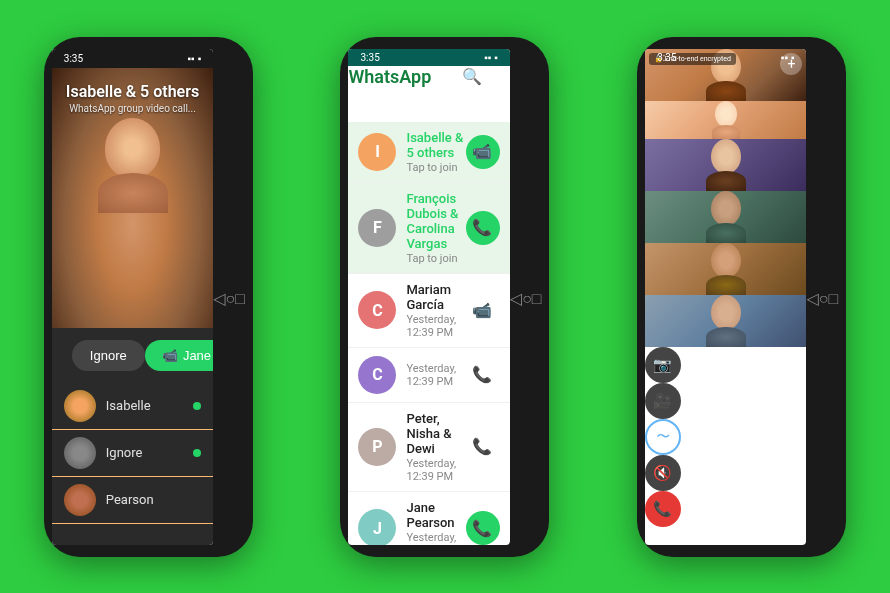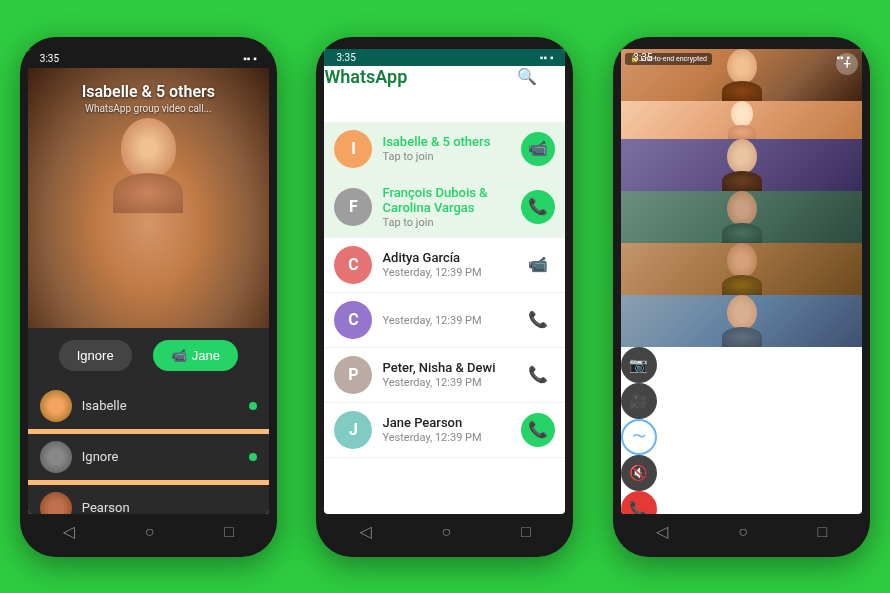--- a/index.html
+++ b/index.html
@@ -16,7 +16,7 @@
 
     
     .phone {
-      width: 257px;
+      width: 209px;
       height: 520px;
       background: #1a1a1a;
       border-radius: 36px;
@@ -24,7 +24,7 @@
       position: relative;
       box-shadow: 0 8px 32px rgba(0,0,0,0.4);
       display: flex;
-      flex-direction: column;
+      flex-direction: row;
     }
     .phone-screen {
       flex: 1;

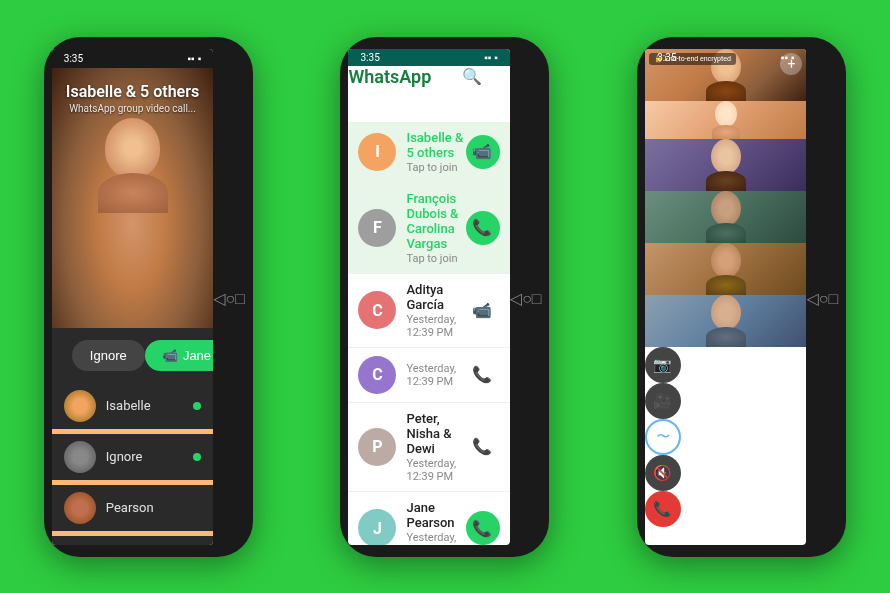--- a/index.html
+++ b/index.html
@@ -414,7 +414,7 @@
       <div class="call-item">
         <div class="call-avatar" style="background:#e57373;">C</div>
         <div class="call-info">
-          <div class="call-name dark">Aditya García</div>
+          <div class="call-name dark">Mariam García</div>
           <div class="call-sub">Yesterday, 12:39 PM</div>
         </div>
         <div class="call-action-icon outline">📹</div>

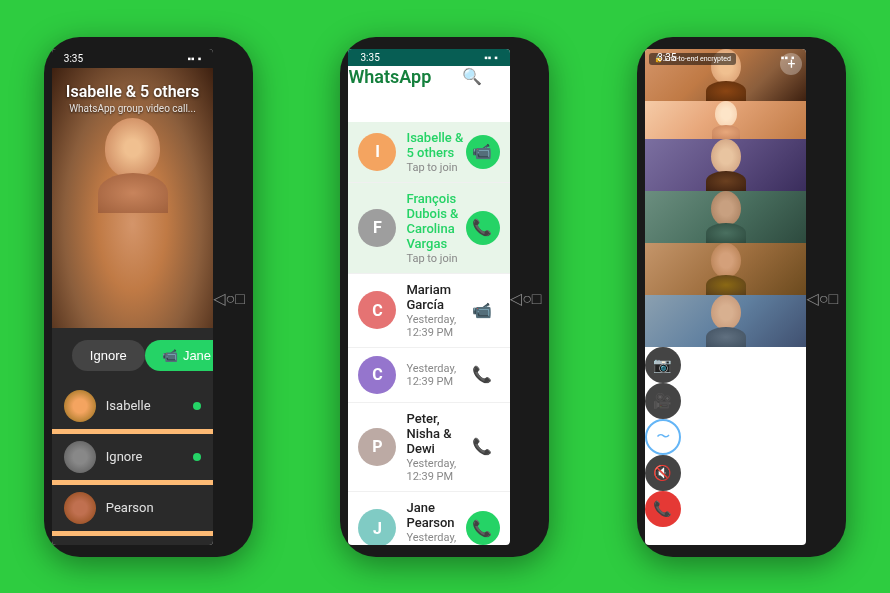--- a/index.html
+++ b/index.html
@@ -112,7 +112,7 @@
       display: flex;
       align-items: center;
       padding: 7px 12px;
-      border-bottom: 5px solid #fdba74;
+      border-bottom: 1px solid #fdba74;
     }
     .participant-avatar {
       width: 32px;

